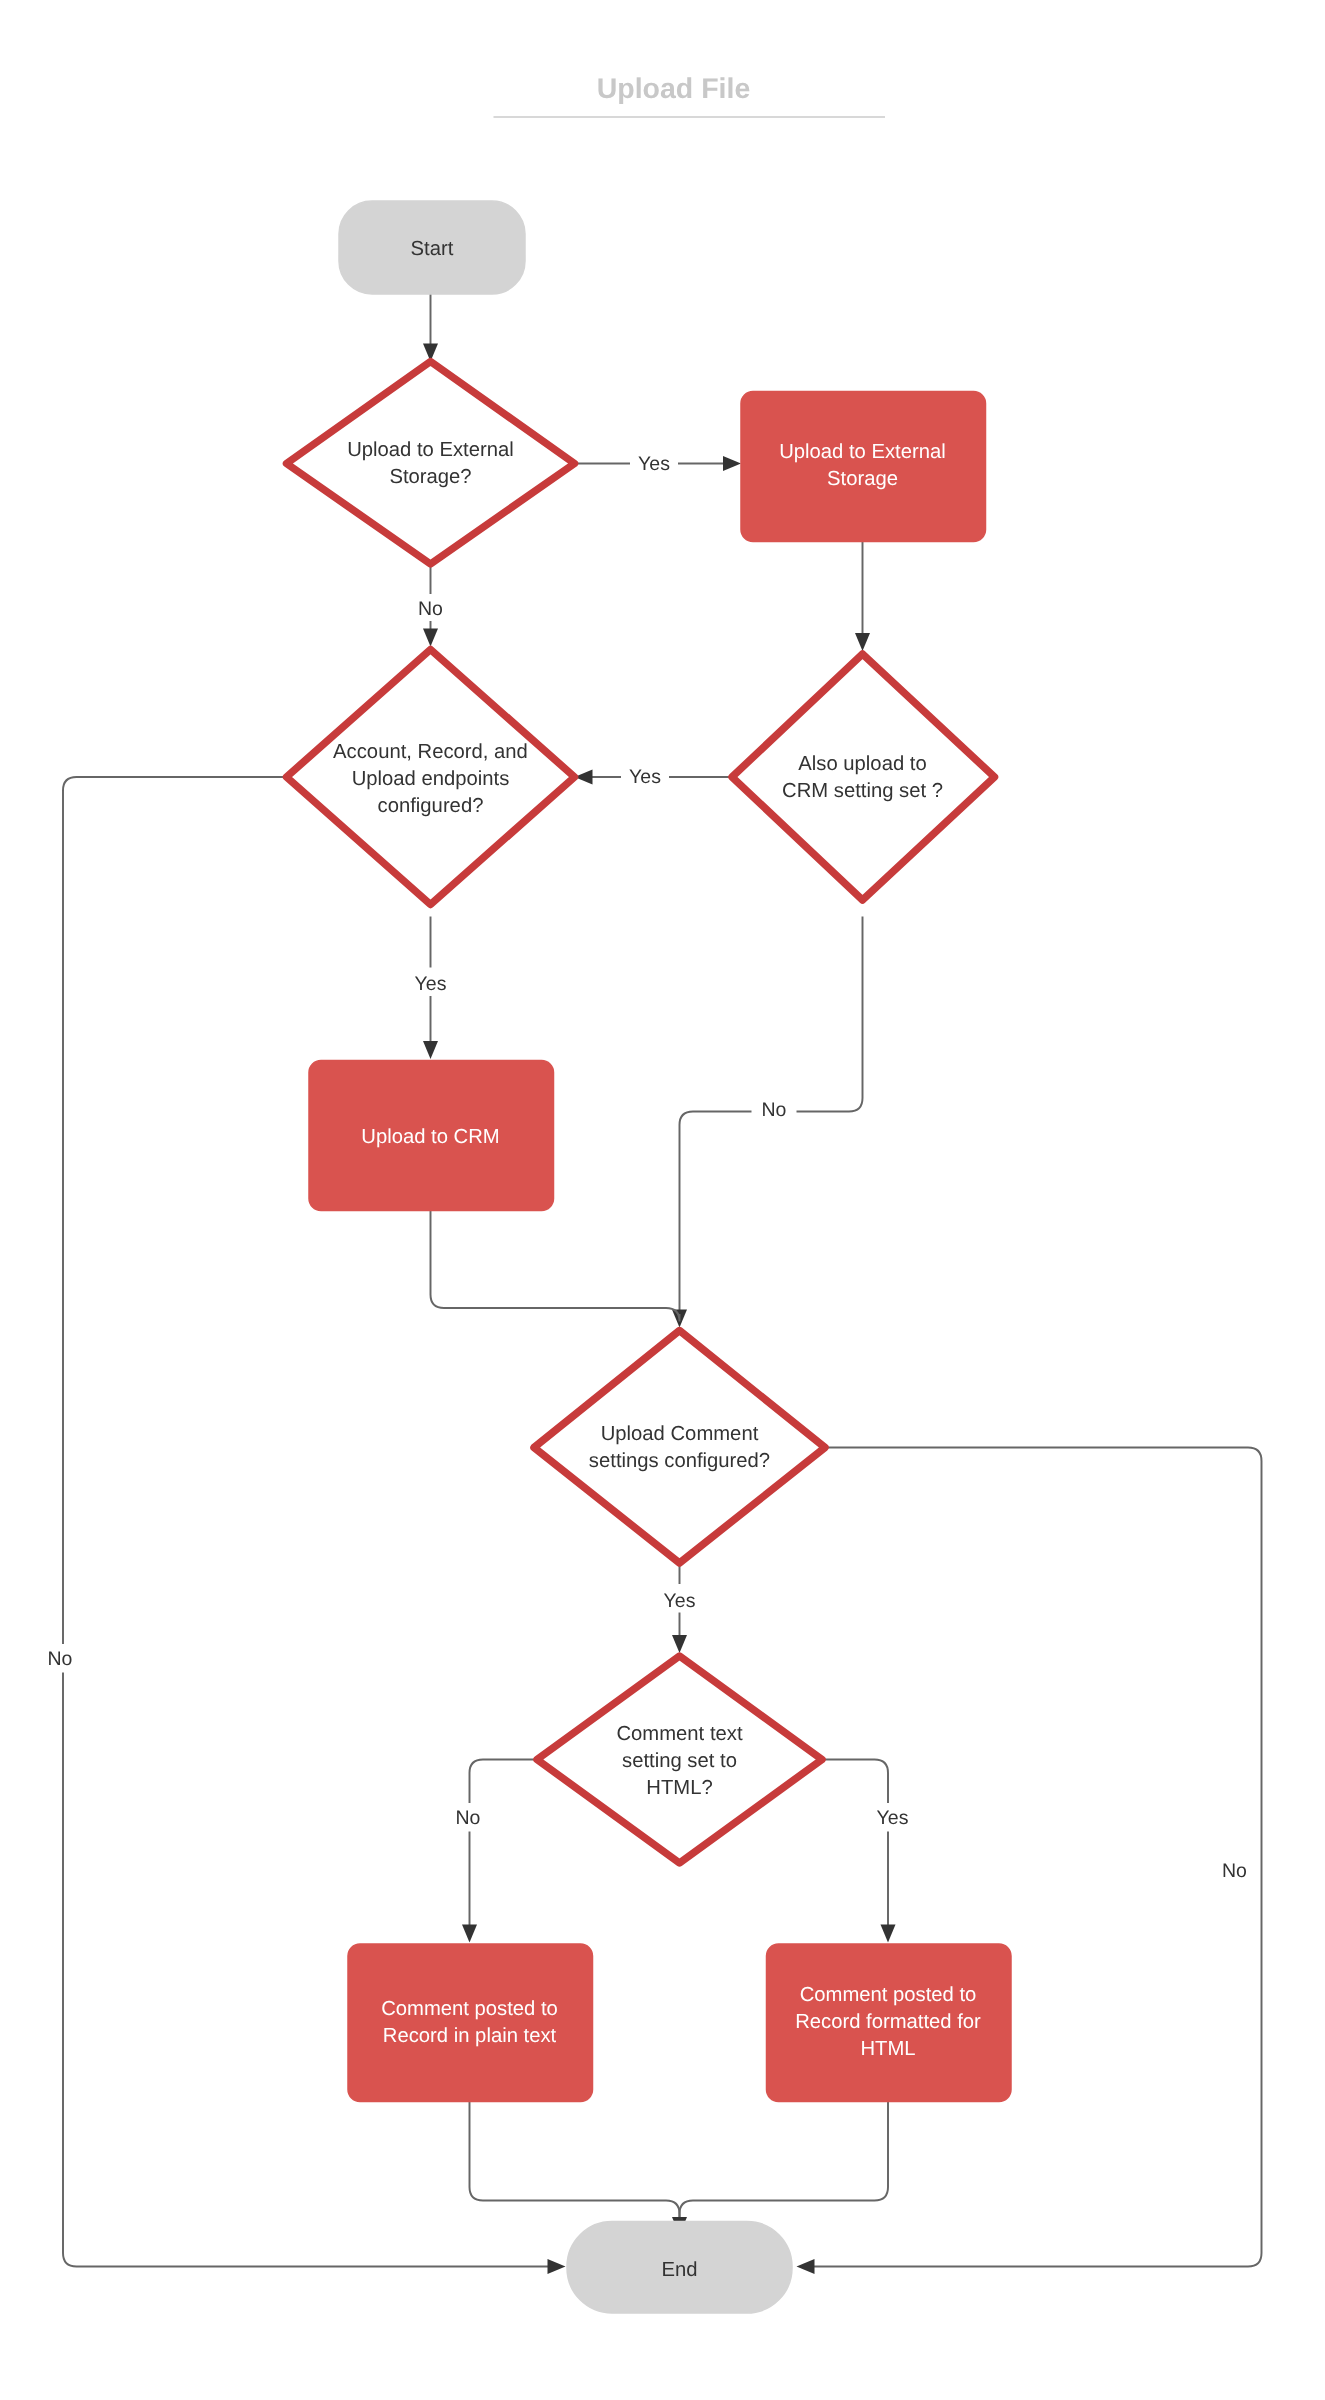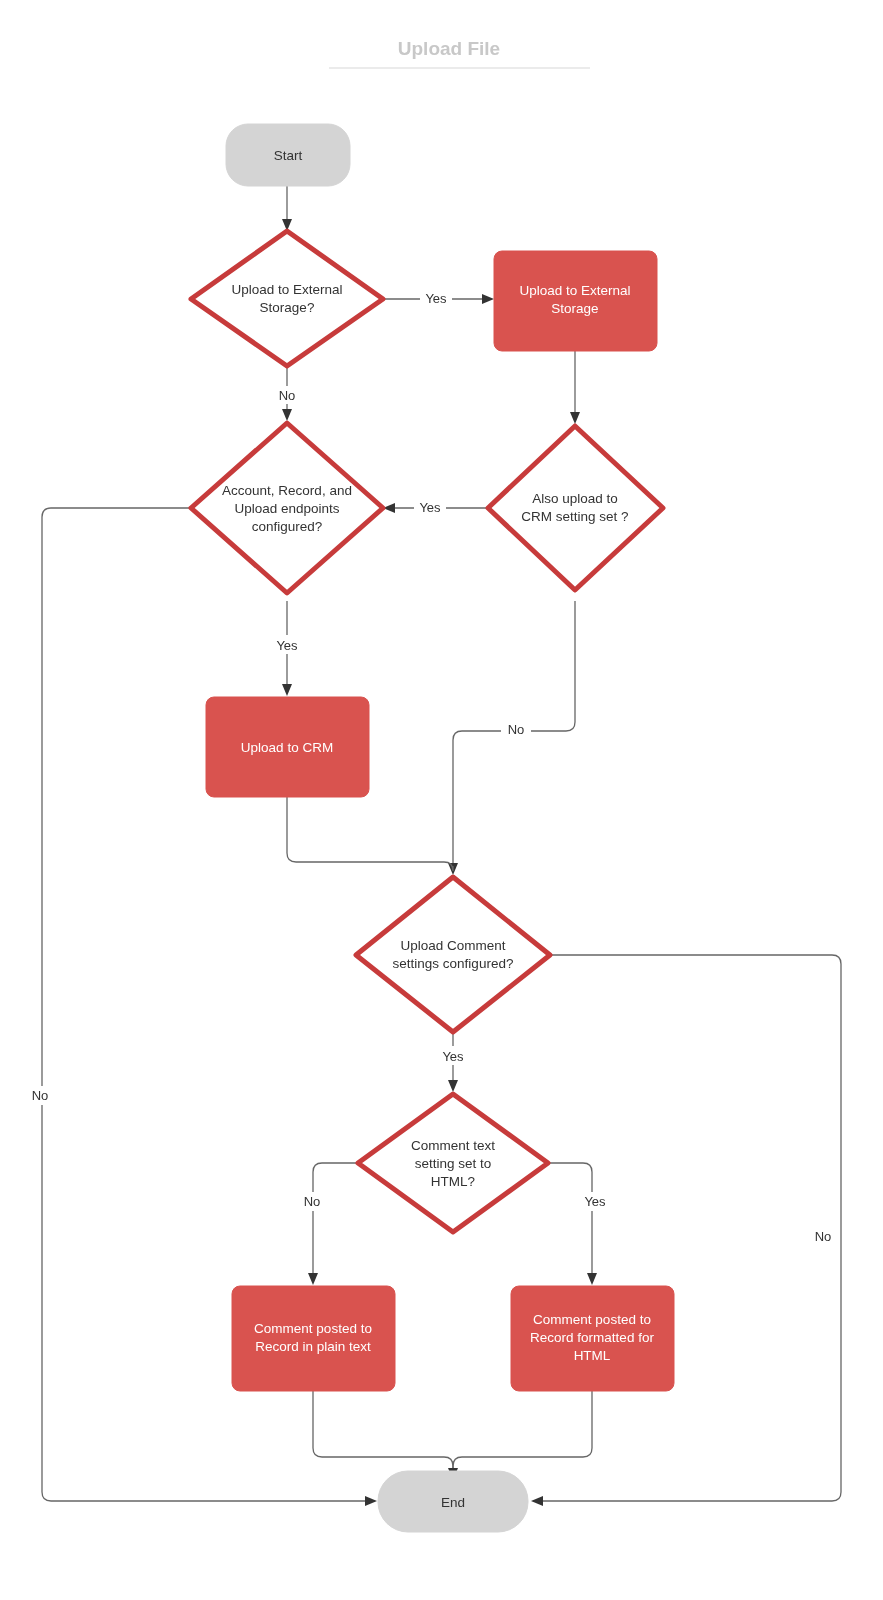--- a/index.html
+++ b/index.html
@@ -16,7 +16,7 @@
   }
   #diagram-root {
     position: absolute;
-    left: 0; top: 0;
+    left: 0; top: 10px;
     width: 883px;
     height: 1356px;
     border-radius: 22px;

